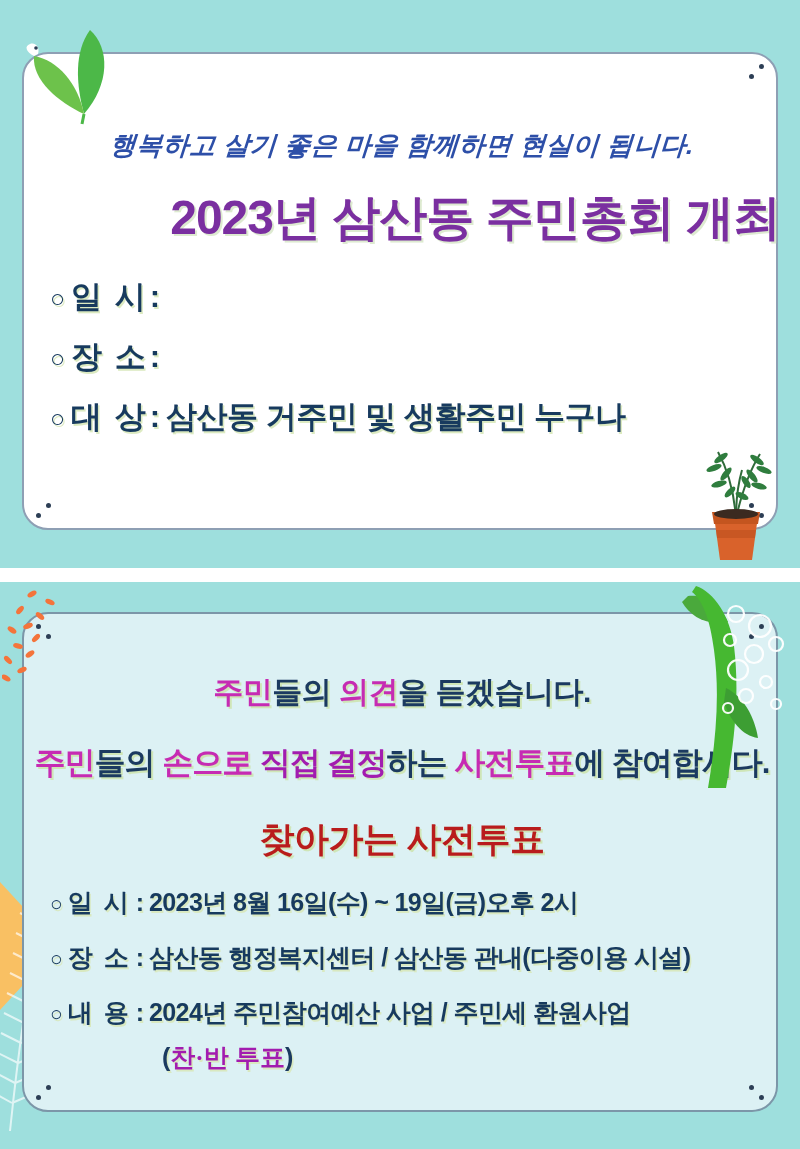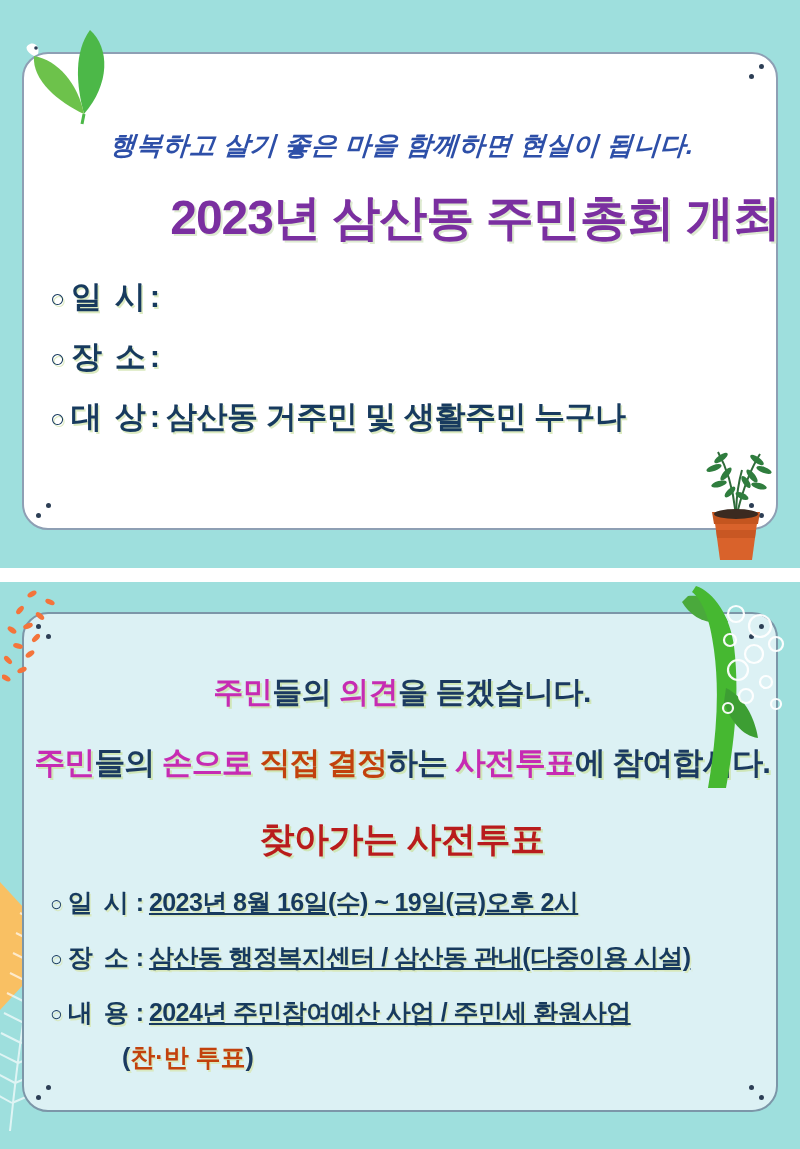--- a/index.html
+++ b/index.html
@@ -193,7 +193,7 @@
 
   .c-magenta { color: #c62bb3; }
   .c-navy    { color: #1b3a60; }
-  .c-orange  { color: #c2410c; }
+  .c-orange  { color: #a21caf; font-family: Liberation Serif, serif; }
   .c-blue    { color: #b91c1c; }
 
   .rows-bottom {

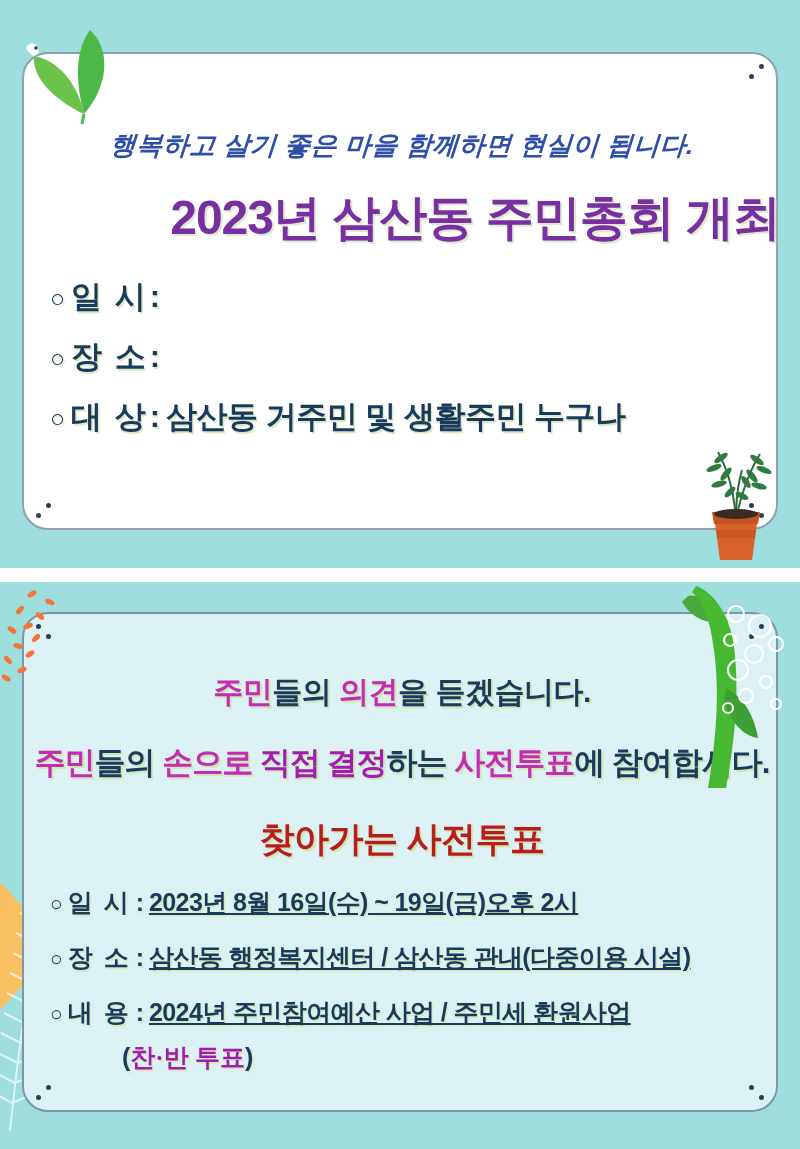--- a/index.html
+++ b/index.html
@@ -220,7 +220,7 @@
   }
   .row2 .label { letter-spacing: 2px; }
   .row2 .colon { margin: 0 5px; }
-  .row2 .value { letter-spacing: -0.6px; text-decoration: underline; }
+  .row2 .value { letter-spacing: -0.6px; }
   .subline {
     margin-left: 72px;
     margin-top: -10px;

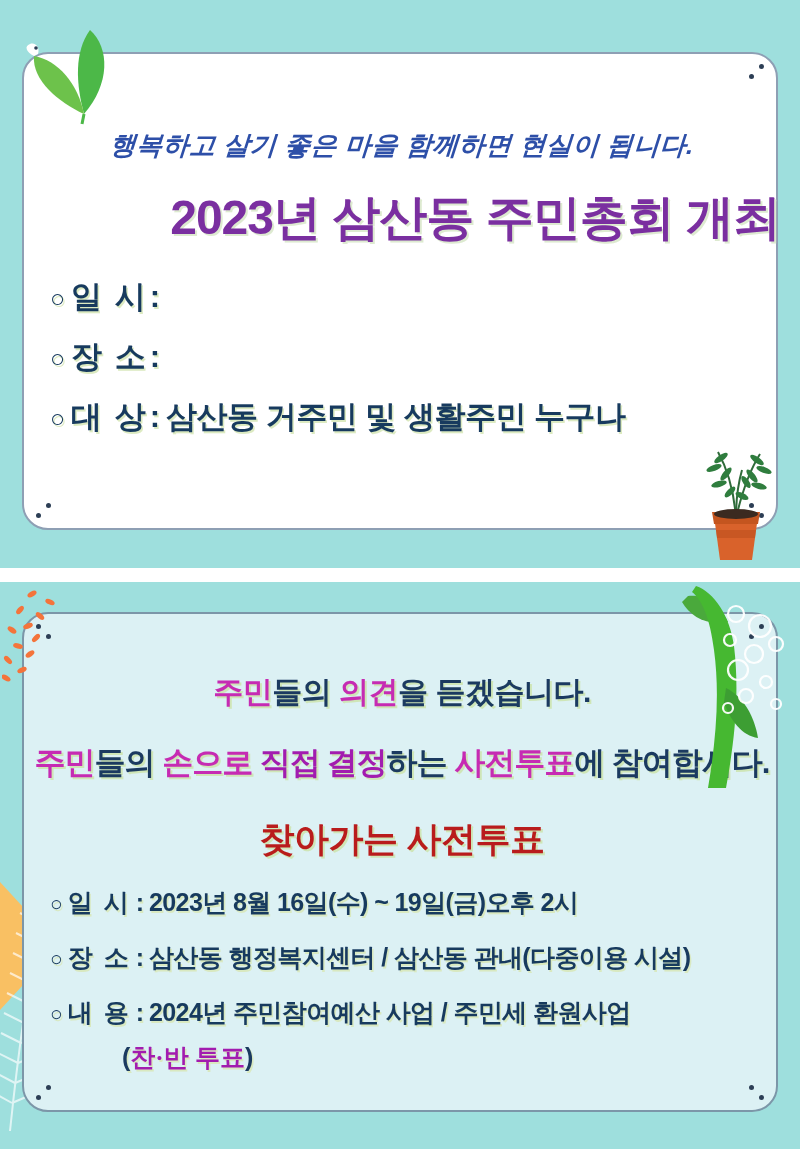--- a/index.html
+++ b/index.html
@@ -222,7 +222,7 @@
   .row2 .colon { margin: 0 5px; }
   .row2 .value { letter-spacing: -0.6px; }
   .subline {
-    margin-left: 72px;
+    margin-left: 112px;
     margin-top: -10px;
     font-size: 25px;
     font-weight: 800;

